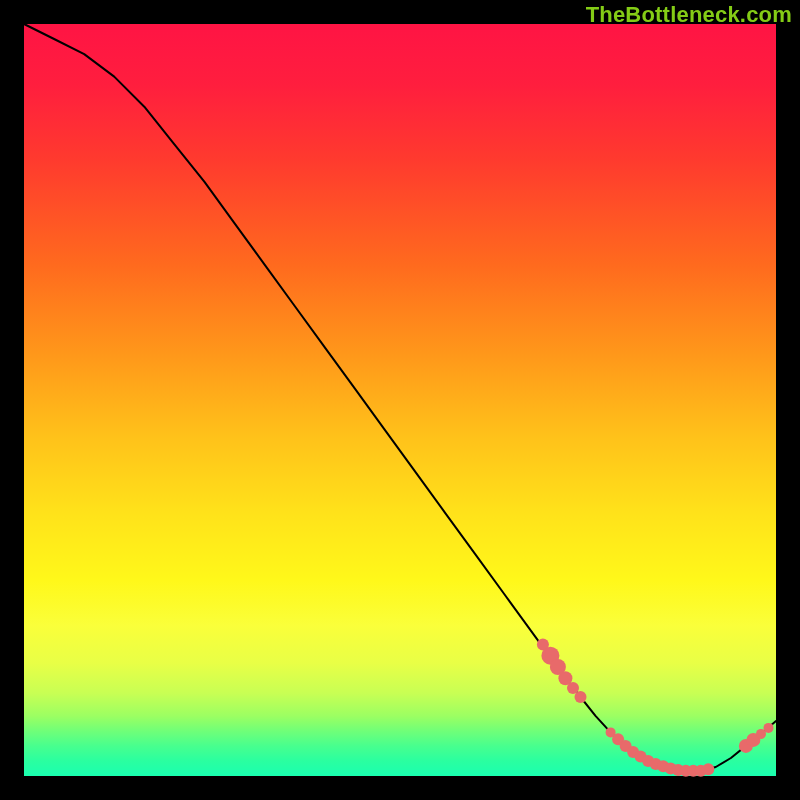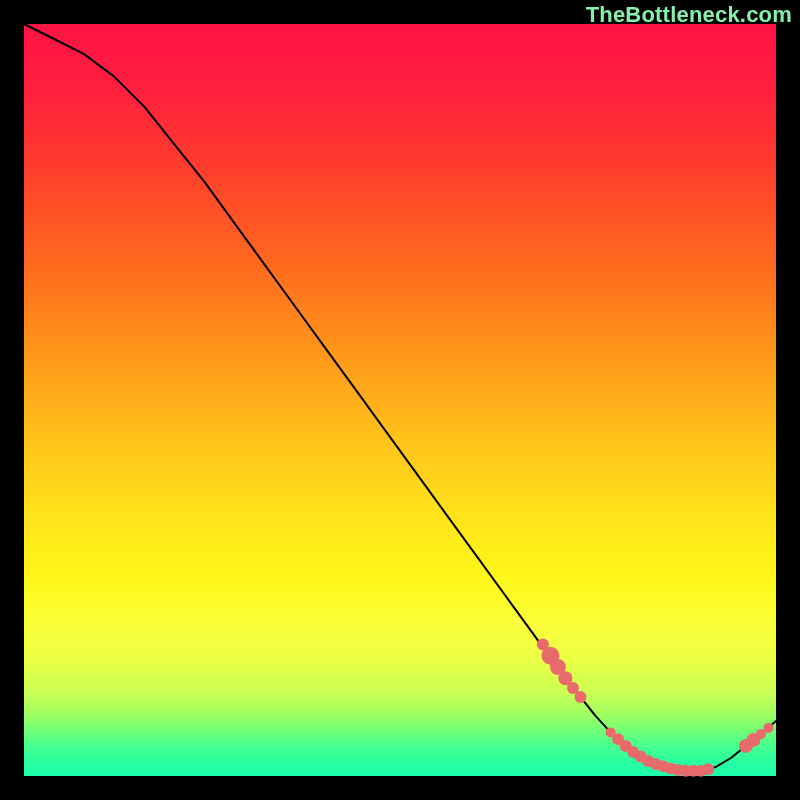--- a/index.html
+++ b/index.html
@@ -21,7 +21,7 @@
     position: absolute;
     top: 2px;
     right: 8px;
-    color: #86efac;
+    color: #84cc16;
     font-size: 22px;
     font-weight: 600;
     letter-spacing: 0.2px;

